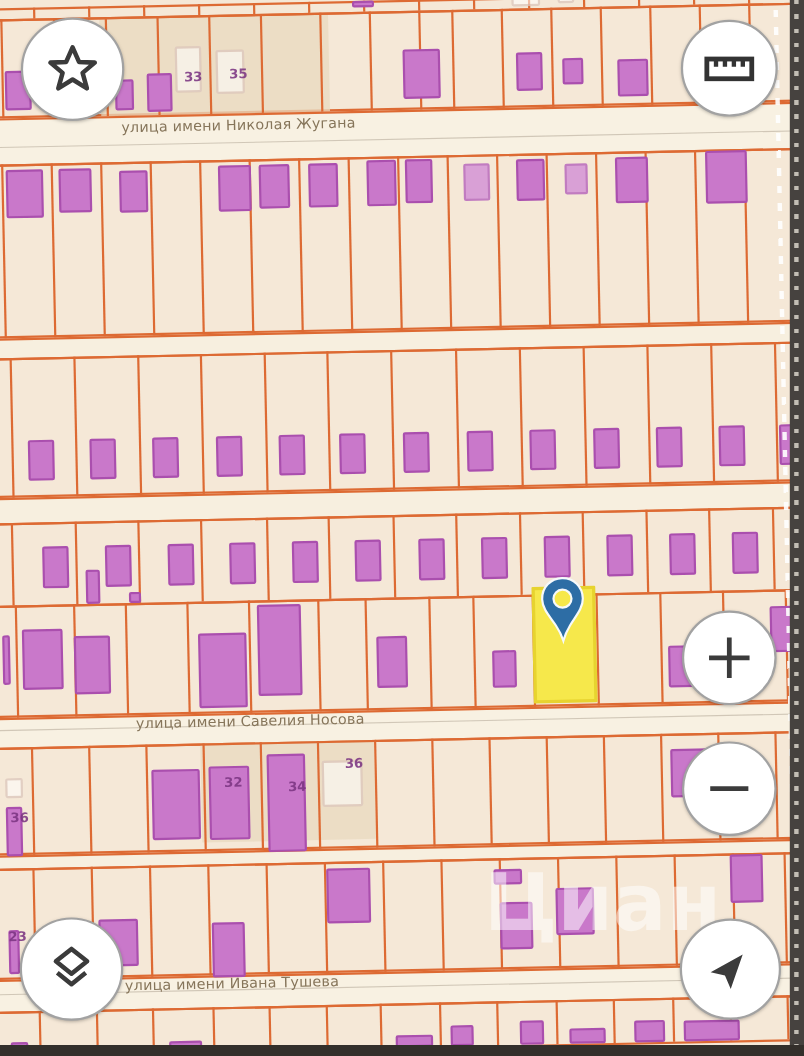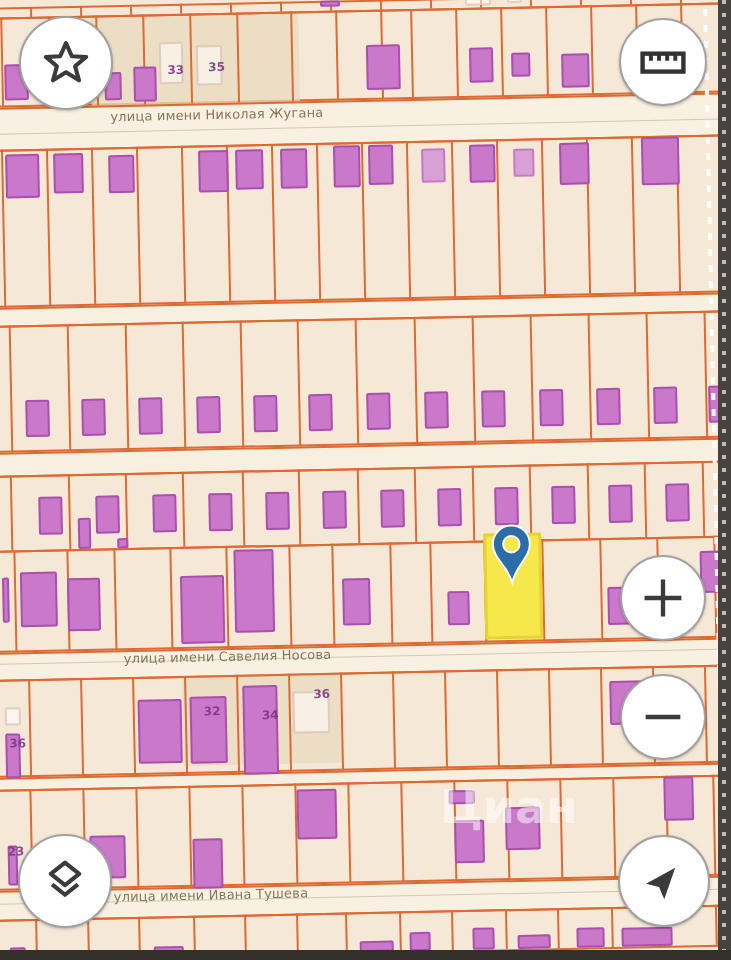--- a/index.html
+++ b/index.html
@@ -37,7 +37,7 @@
   .circle-btn svg{display:block;}
   
   .watermark{position:absolute;left:440px;top:784px;color:rgba(255,255,255,.52);pointer-events:none;}
-  .wm-main{font-size:46px;font-weight:bold;line-height:1;}
+  .wm-main{font-size:72px;font-weight:bold;line-height:1;}
   .wm-sub{font-size:30px;letter-spacing:10px;margin-left:50px;margin-top:-6px;color:rgba(255,255,255,.40);}
   
   .edge-right{position:absolute;right:0;top:0;width:13px;height:100%;background-color:#46423f;

